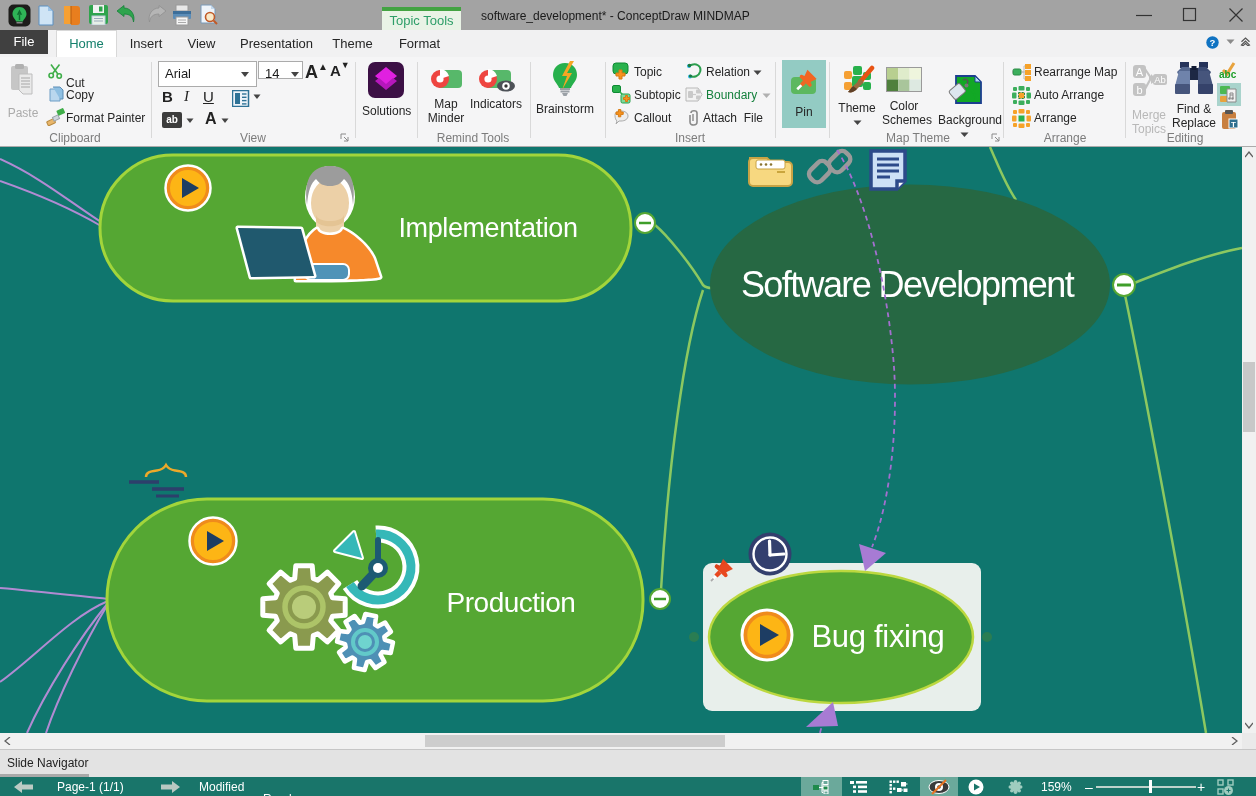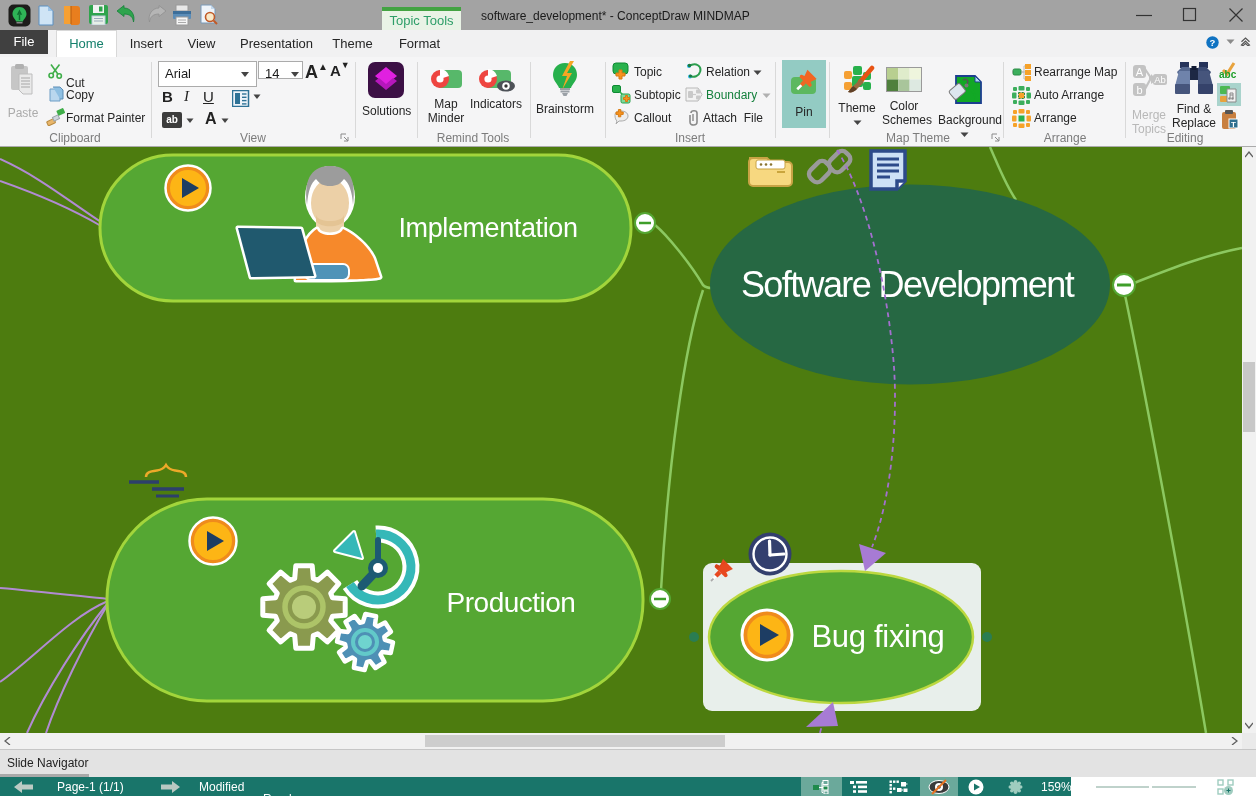--- a/index.html
+++ b/index.html
@@ -23,7 +23,7 @@
 .rgray { color:#15803d; }
 .bigbtn { position:absolute; text-align:center; font-size:12px; color:#262626; }
 
-#canvas { left:0; top:147px; width:1242px; height:586px; background:#4d7c0f; overflow:hidden; }
+#canvas { left:0; top:147px; width:1242px; height:586px; background:#0f766e; overflow:hidden; }
 
 #vscroll { left:1242px; top:147px; width:14px; height:586px; background:#f1f1f1; }
 #vthumb { left:1px; top:215px; width:12px; height:70px; background:#c8c8c8; position:absolute; }

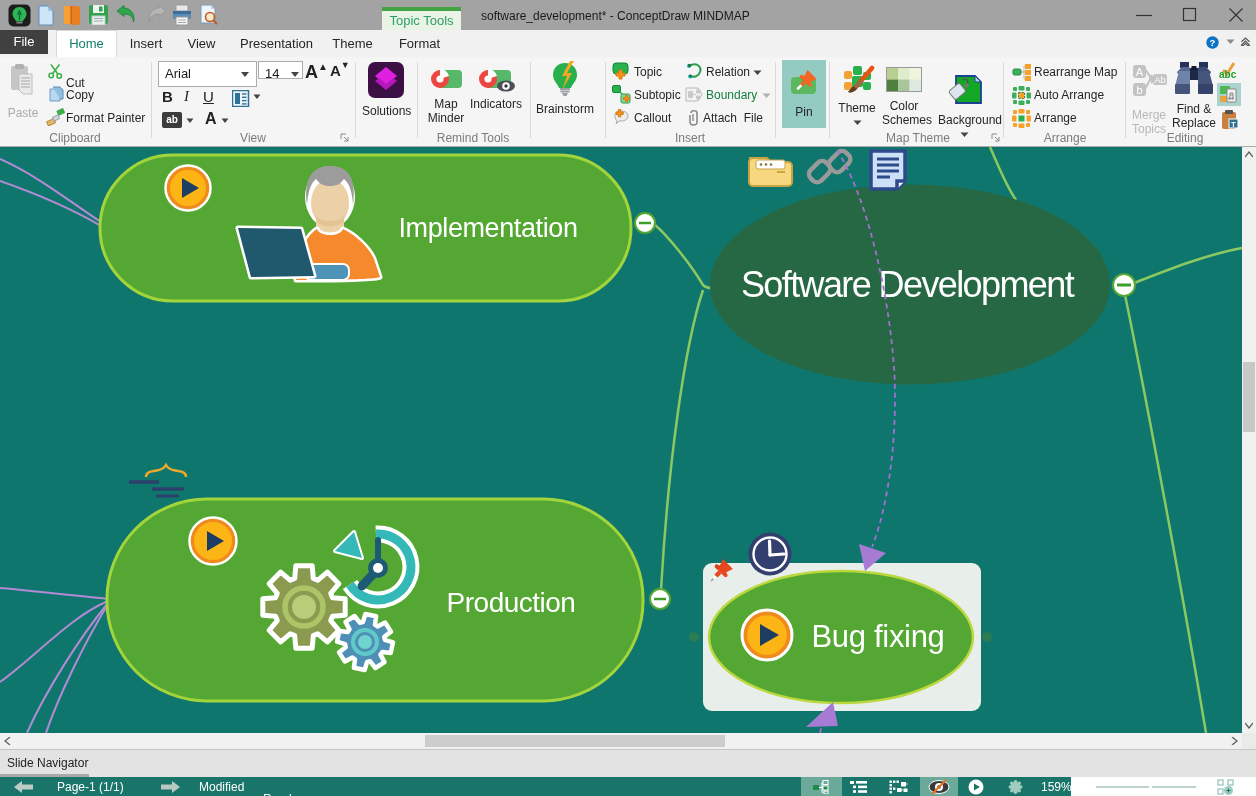--- a/index.html
+++ b/index.html
@@ -34,7 +34,7 @@
 #navbar { left:0; top:749px; width:1256px; height:28px; background:#e3e3e3; border-top:1px solid #c6c6c6; }
 #navtab { left:0; top:774px; width:89px; height:3px; background:#a9a9a9; }
 
-#statusbar { left:0; top:777px; width:1071px; height:19px; background:#19756a; color:#fff; font-size:12px; }
+#statusbar { left:0; top:777px; width:1256px; height:19px; background:#19756a; color:#fff; font-size:12px; }
 .sbox { position:absolute; top:0; height:19px; background:#6ba99b; }
 </style>
 </head>

